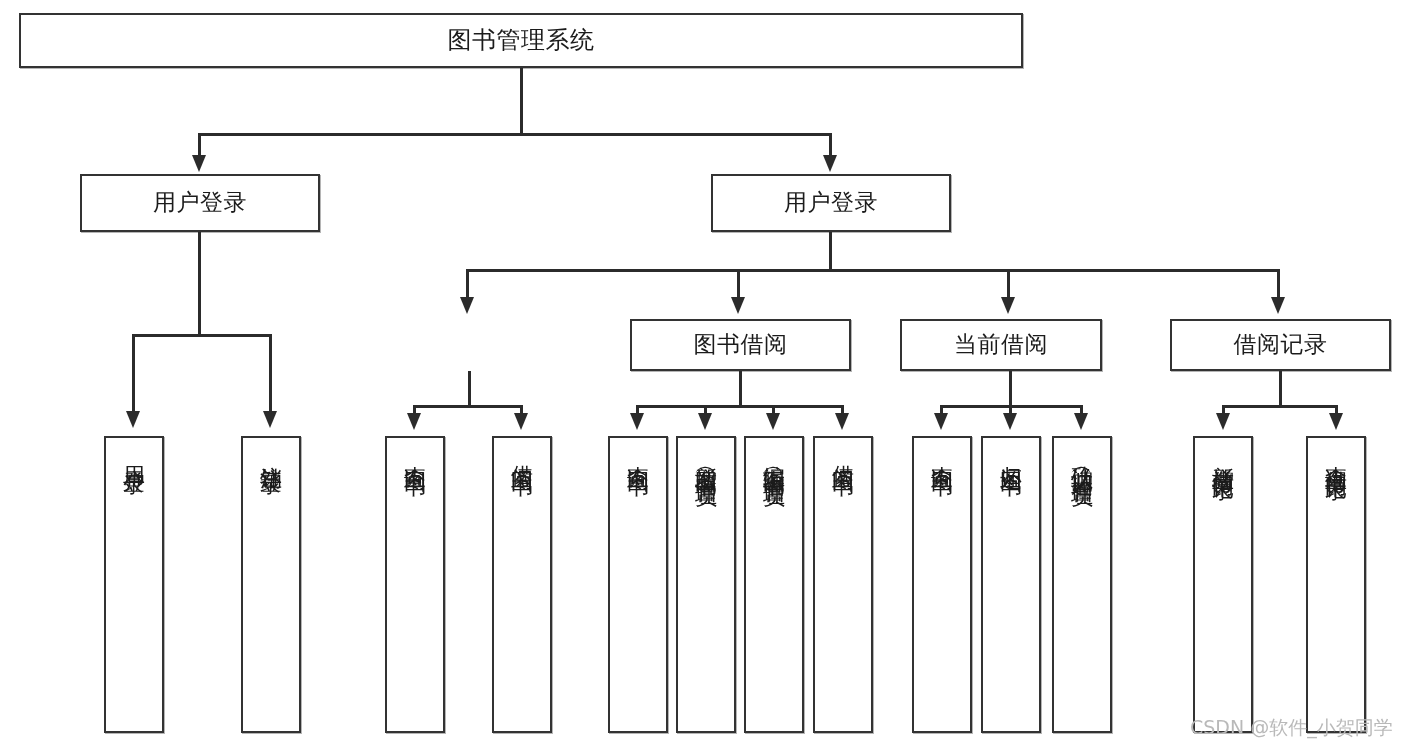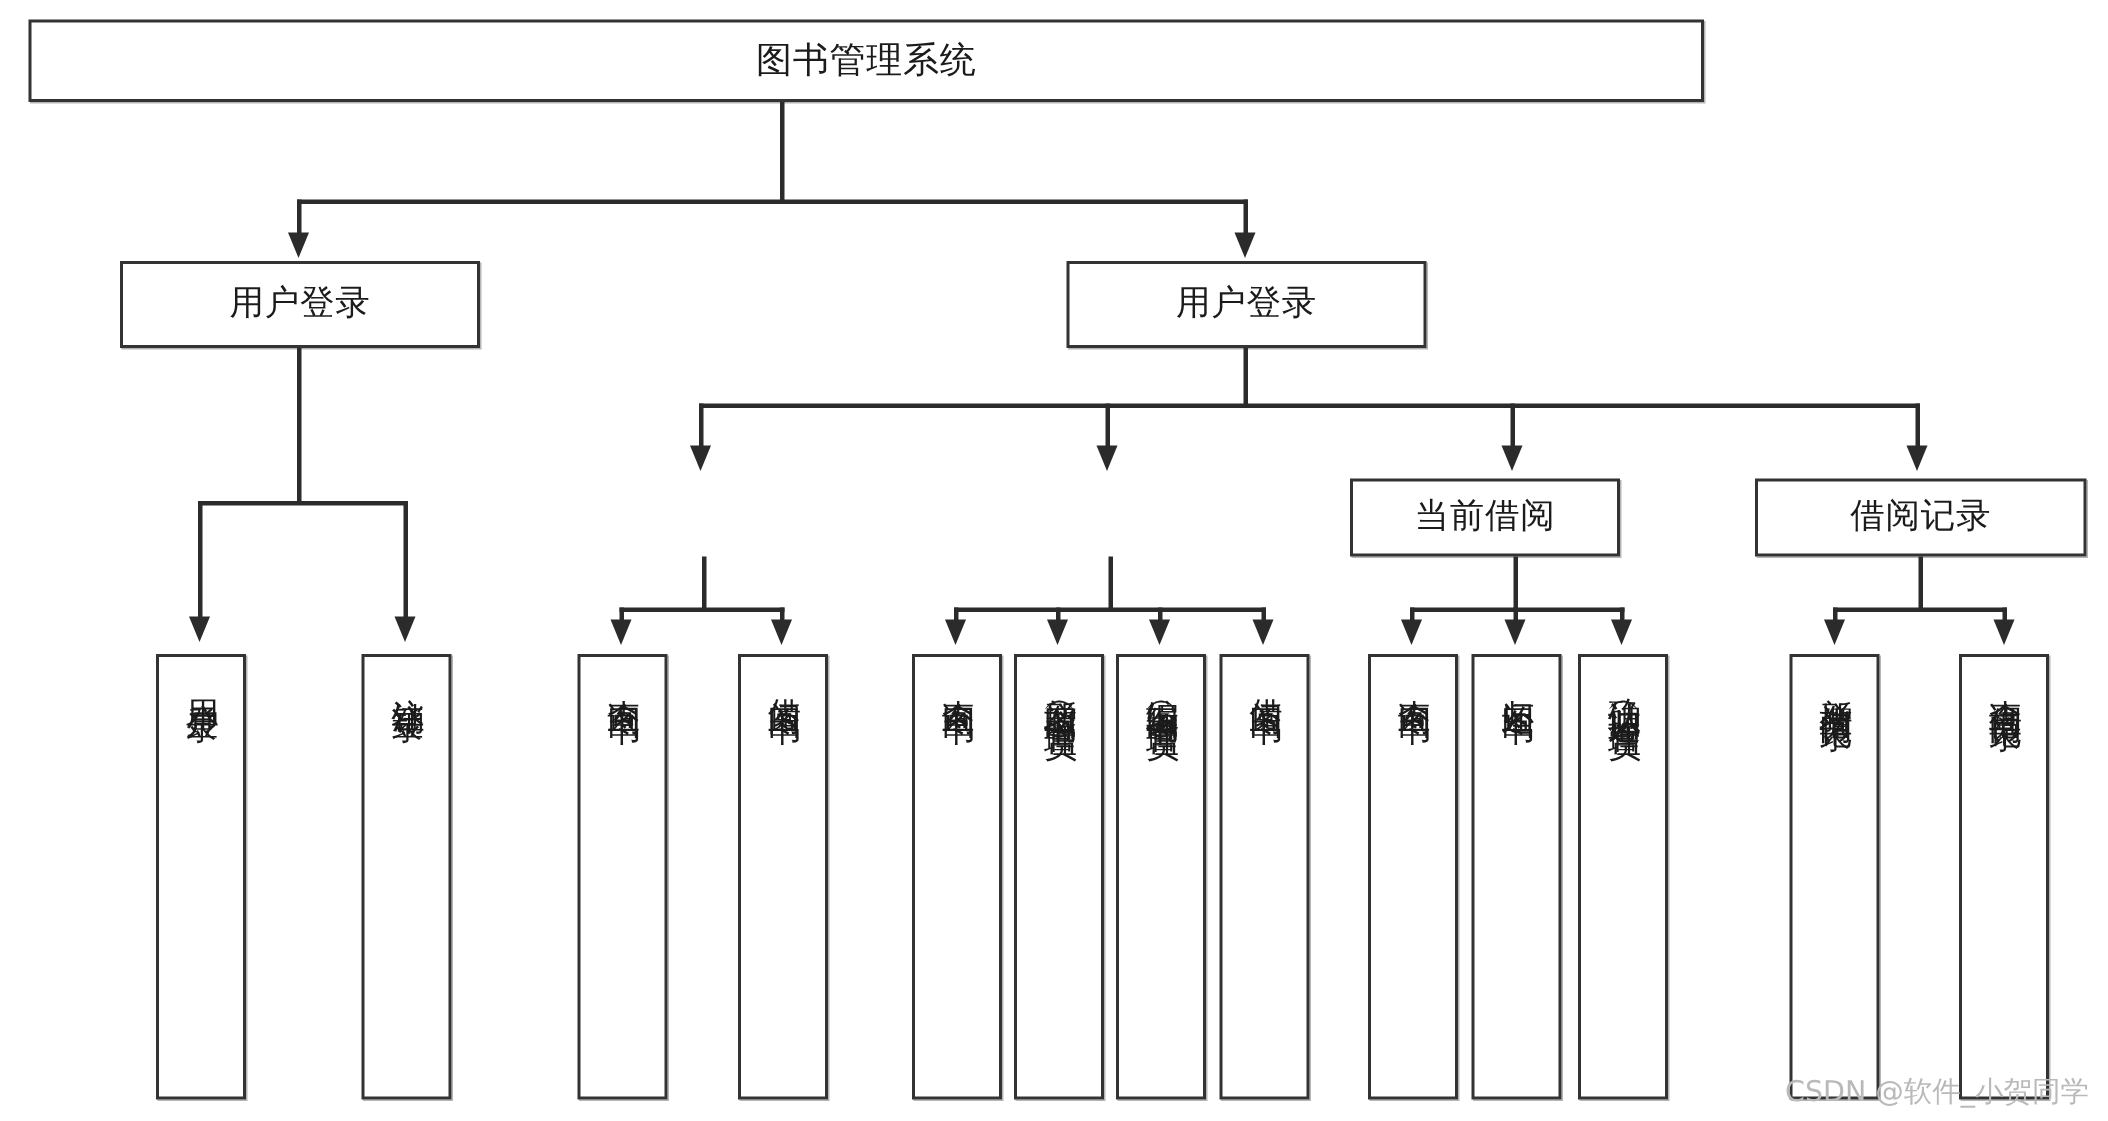--- a/index.html
+++ b/index.html
@@ -95,7 +95,7 @@
 
 <div id="canvas">
 
-  <div class="node root h" style="left:19px; top:13px; width:1117px; height:55px;">
+  <div class="node root h" style="left:19px; top:13px; width:1004px; height:55px;">
     <span class="label">图书管理系统</span>
   </div>
 

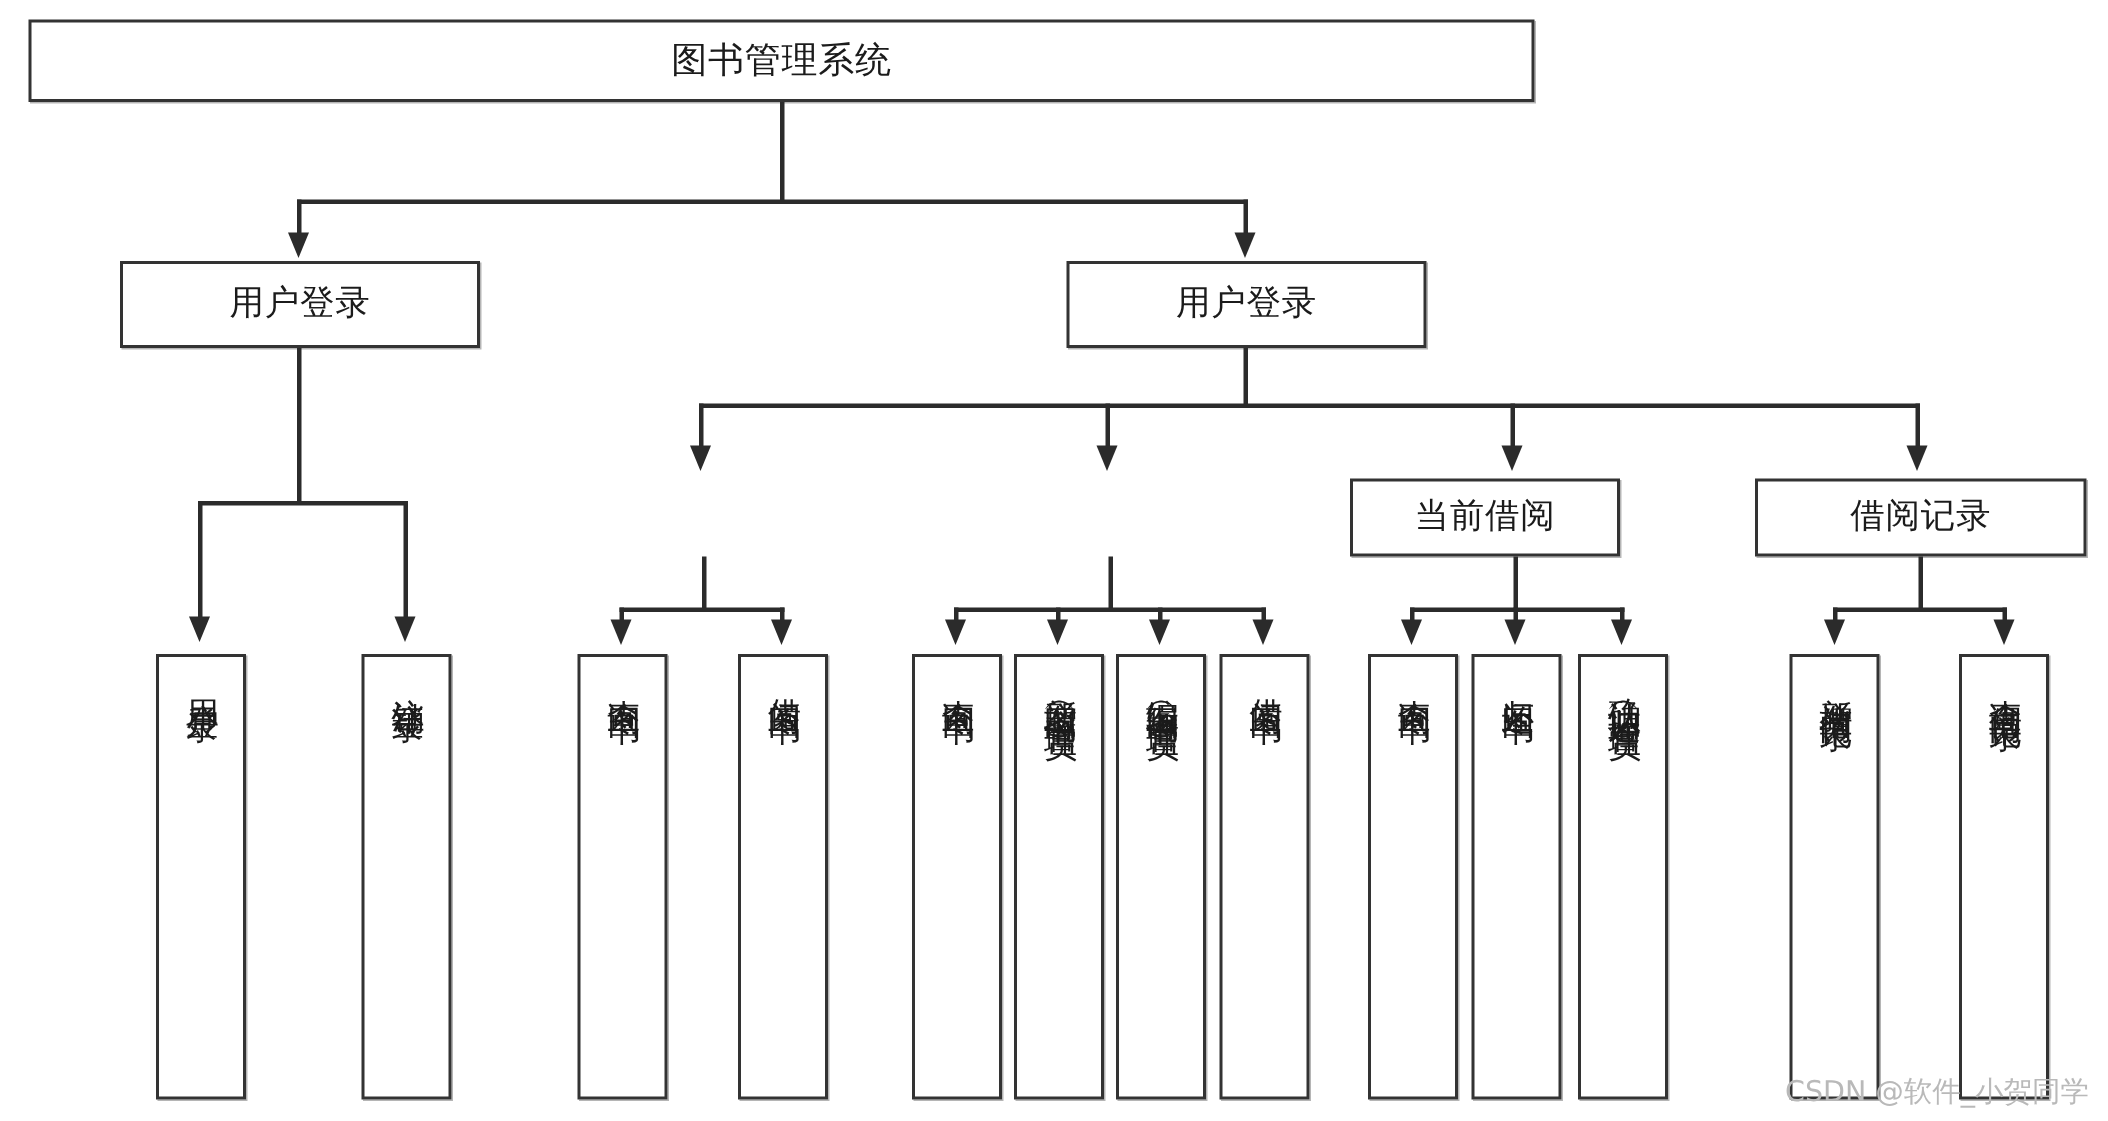--- a/index.html
+++ b/index.html
@@ -138,6 +138,9 @@
   <div class="ln v-line" style="left:1277px; top:269px; width:3px; height:32px;"></div>
   <div class="arrow" style="left:1271px; top:297px;"></div>
 
+  <div class="node h" style="left:630px; top:319px; width:221px; height:52px;">
+    <span class="label">图书借阅</span>
+  </div>
   <div class="node h" style="left:900px; top:319px; width:180px; height:52px;">
     <span class="label">当前借阅</span>
   </div>

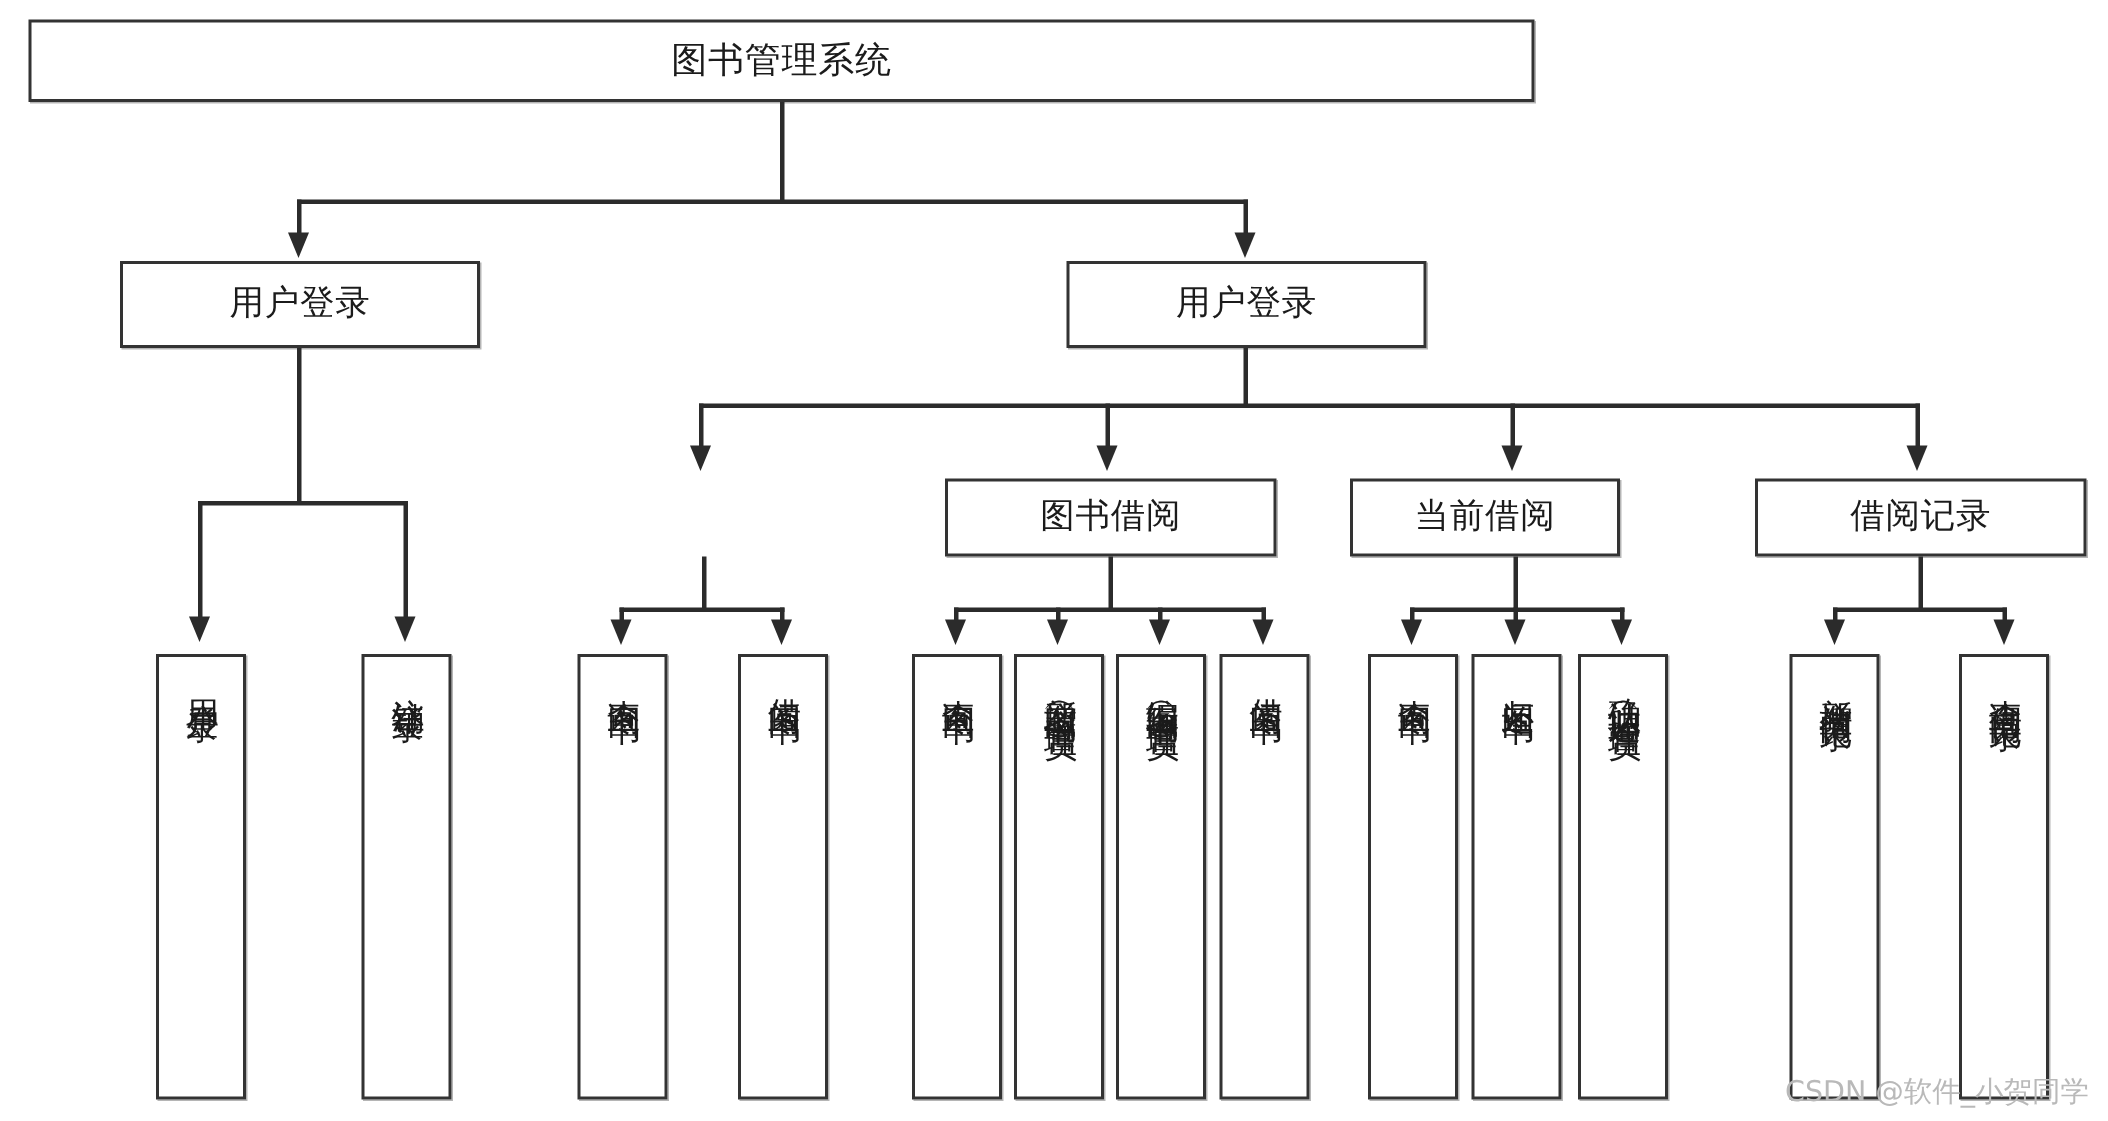--- a/index.html
+++ b/index.html
@@ -141,7 +141,7 @@
   <div class="node h" style="left:630px; top:319px; width:221px; height:52px;">
     <span class="label">图书借阅</span>
   </div>
-  <div class="node h" style="left:900px; top:319px; width:180px; height:52px;">
+  <div class="node h" style="left:900px; top:319px; width:202px; height:52px;">
     <span class="label">当前借阅</span>
   </div>
   <div class="node h" style="left:1170px; top:319px; width:221px; height:52px;">

